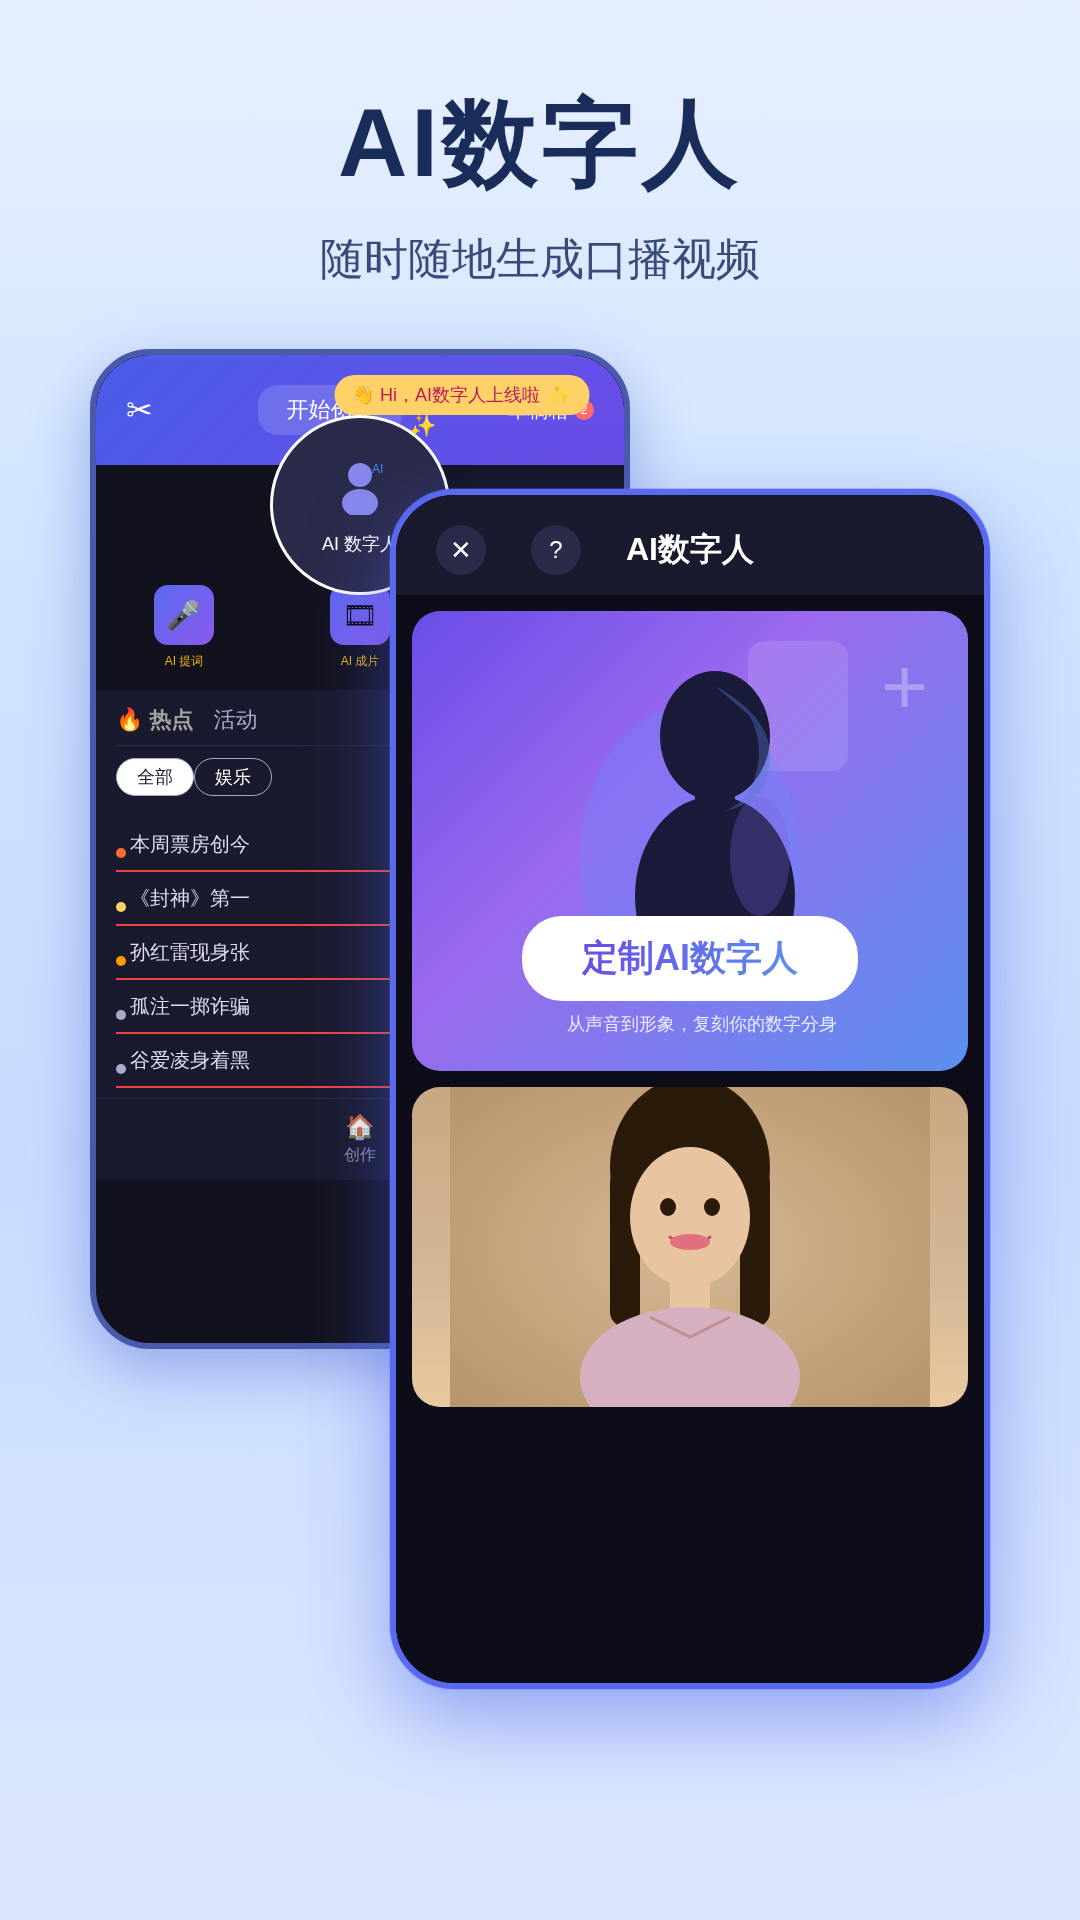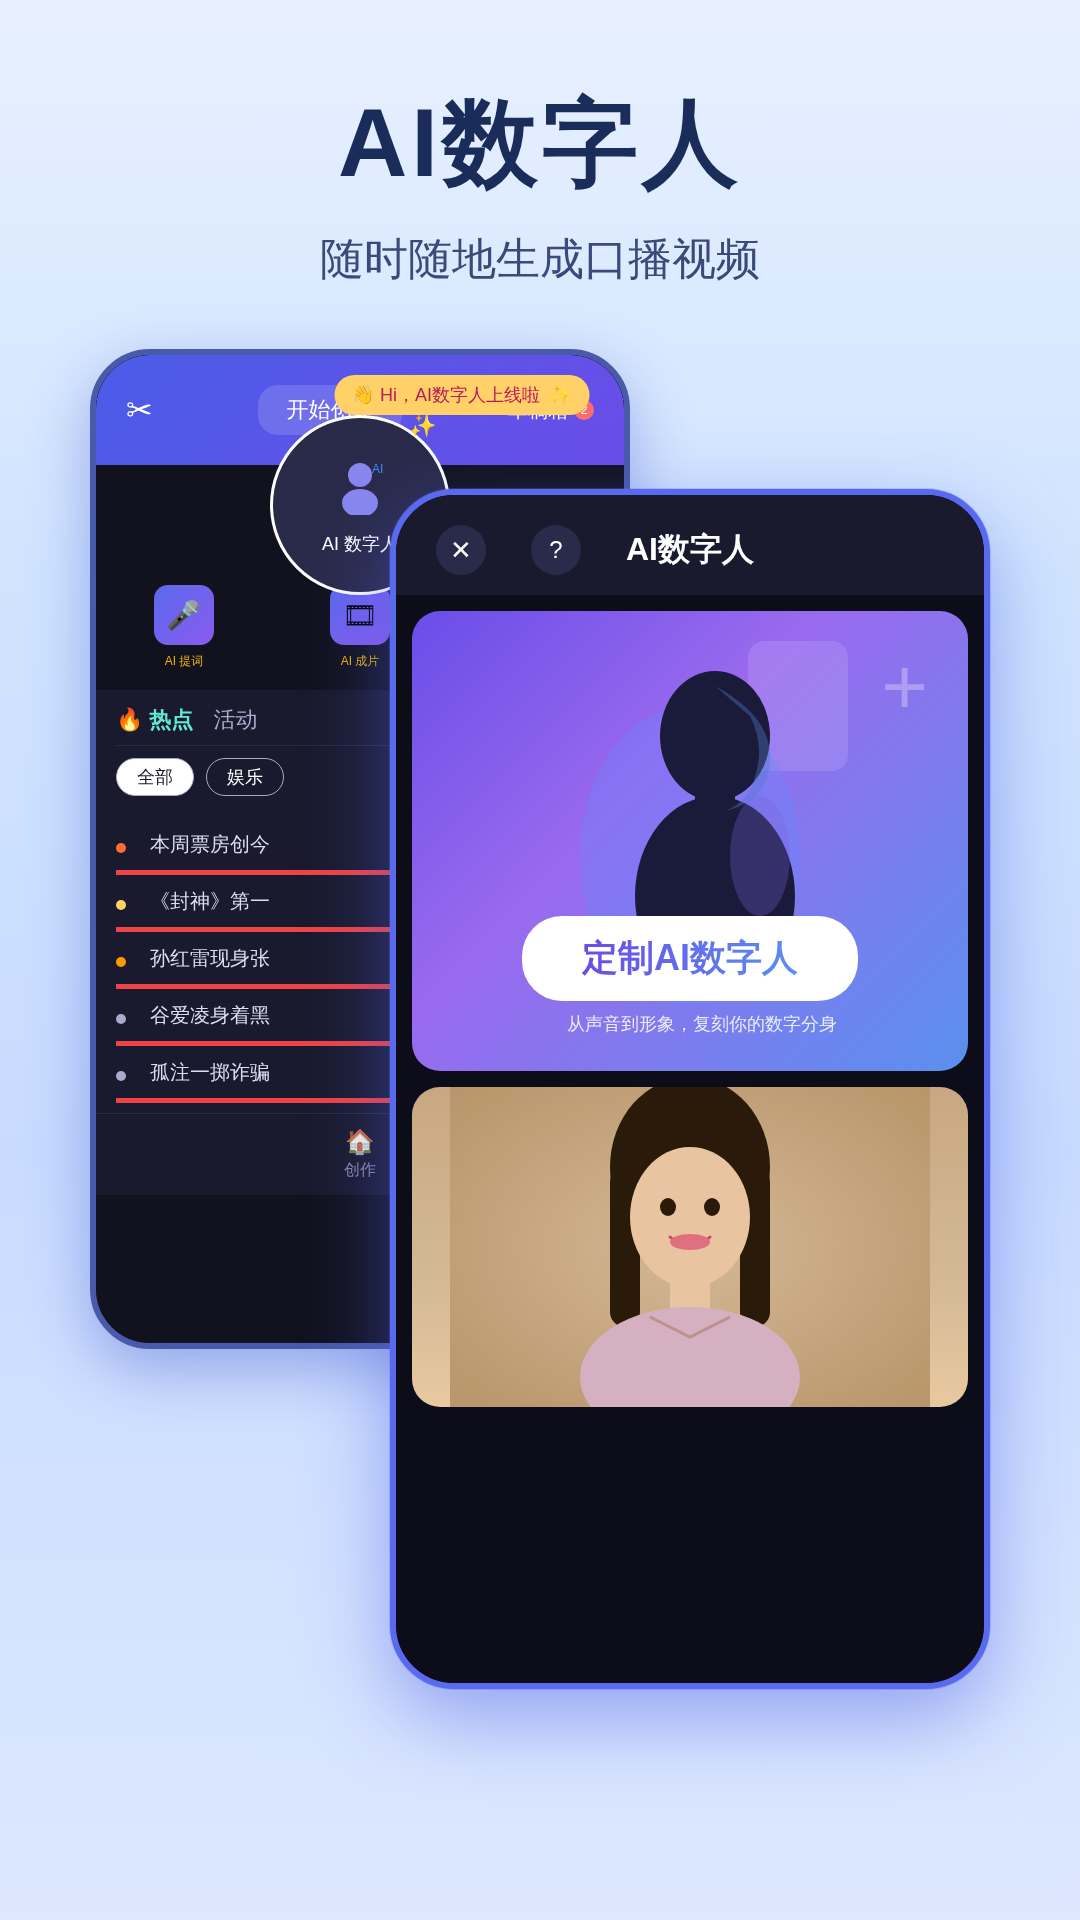--- a/index.html
+++ b/index.html
@@ -220,7 +220,7 @@
     }
 
     .tab-hot {
-      color: #5eead4;
+      color: #a3a3a3;
       font-weight: bold;
     }
     .tab-fire {

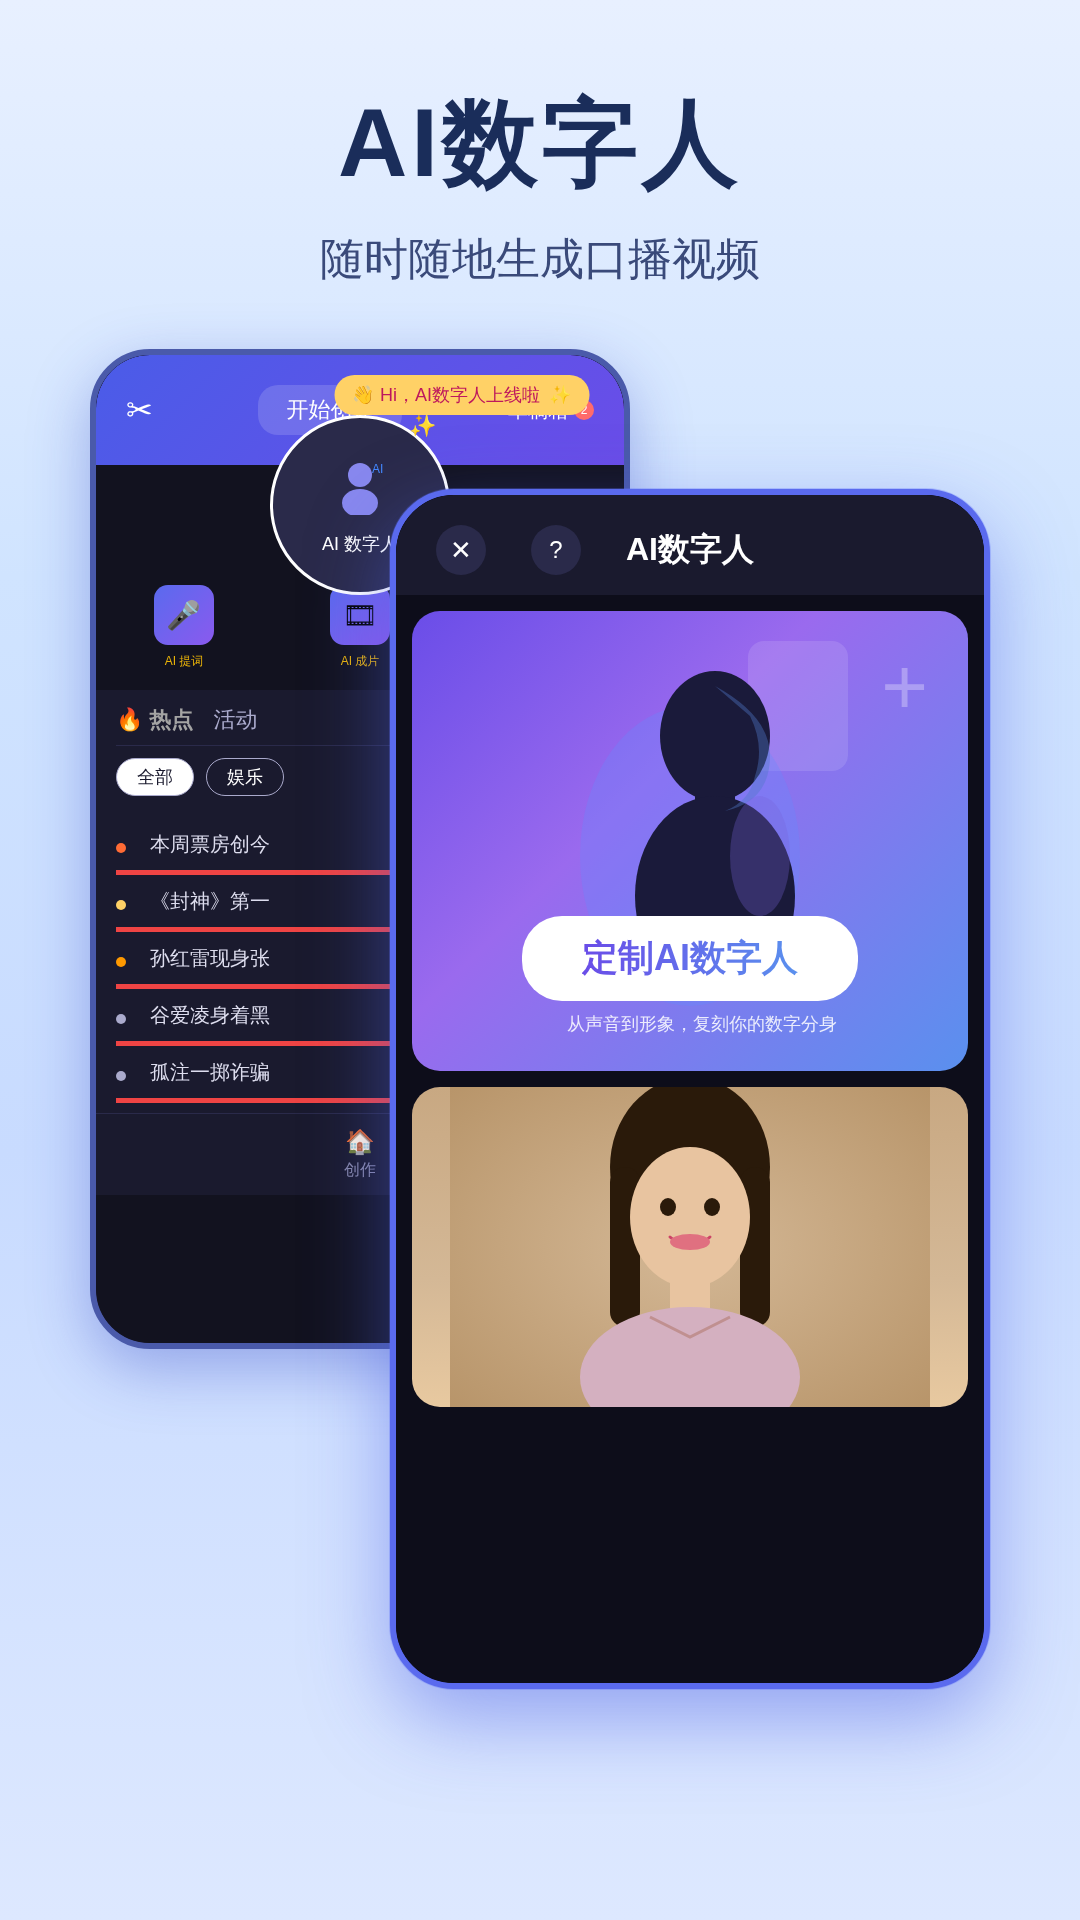--- a/index.html
+++ b/index.html
@@ -232,7 +232,6 @@
 
     .news-categories {
       display: flex;
-      gap: 12px;
       padding: 12px 0;
     }
 

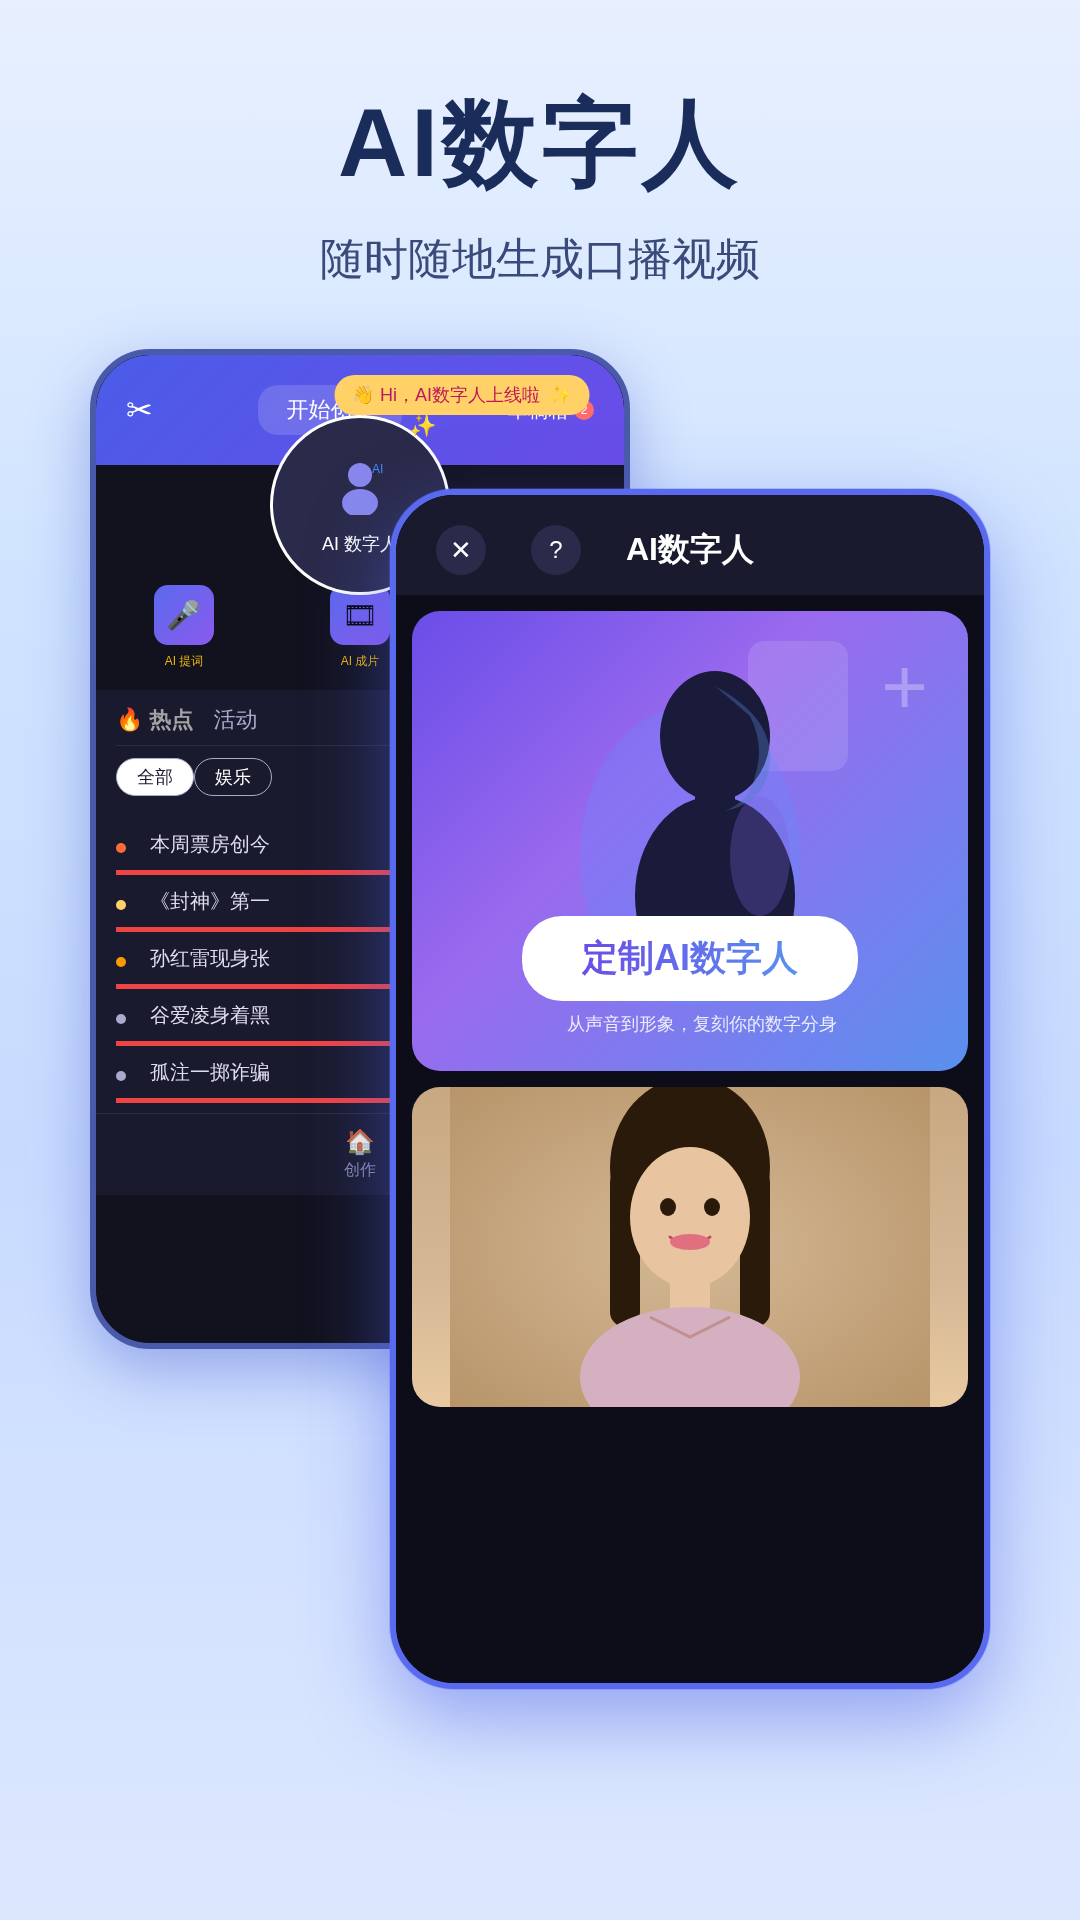--- a/index.html
+++ b/index.html
@@ -253,10 +253,10 @@
 
     .news-item {
       display: flex;
-      align-items: center;
-      gap: 24px;
+      align-items: flex-end;
+      gap: 4px;
       padding: 12px 0;
-      border-bottom: 5px solid #ef4444;
+      border-bottom: 2px solid #ef4444;
     }
 
     .news-dot {

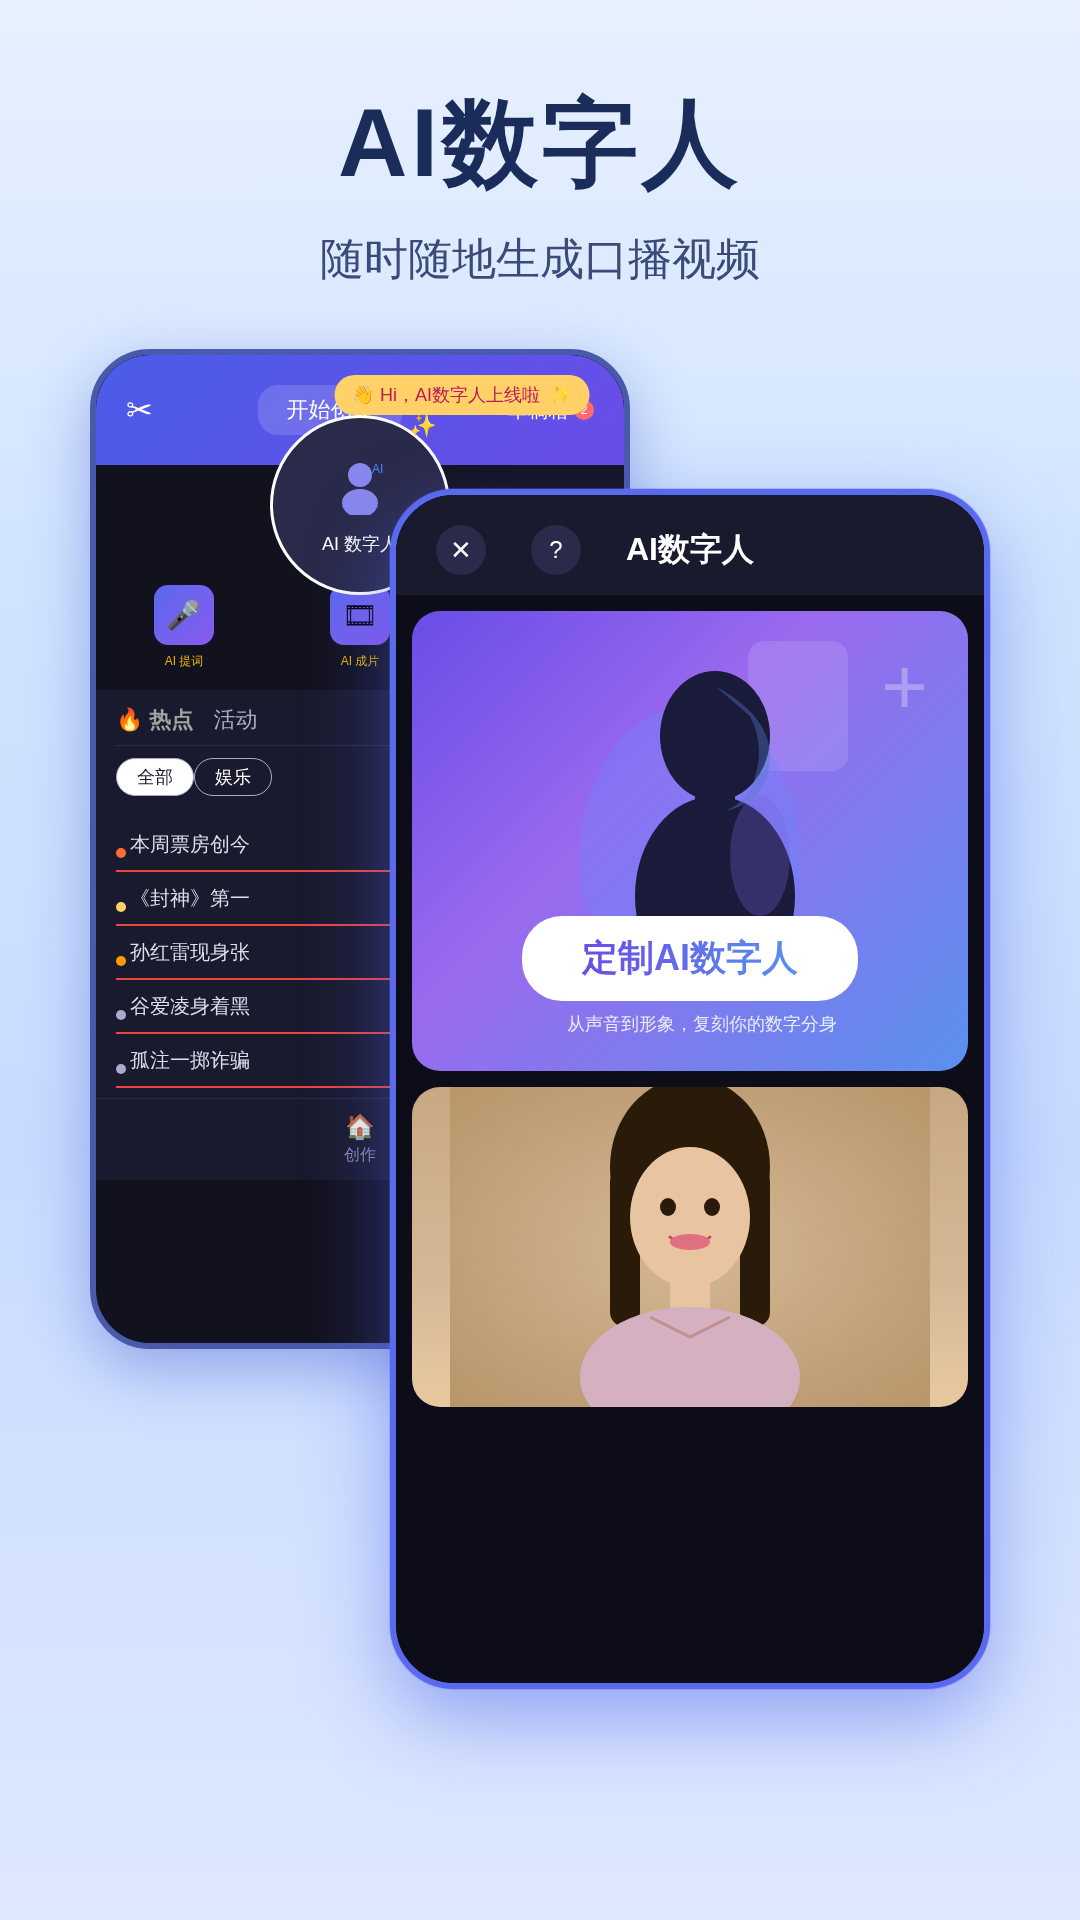--- a/index.html
+++ b/index.html
@@ -517,11 +517,11 @@
             </div>
             <div class="news-item">
               <div class="news-dot" style="background:#aaaacc;"></div>
-              <span class="news-text">谷爱凌身着黑</span>
+              <span class="news-text">孤注一掷诈骗</span>
             </div>
             <div class="news-item">
               <div class="news-dot" style="background:#aaaacc;"></div>
-              <span class="news-text">孤注一掷诈骗</span>
+              <span class="news-text">谷爱凌身着黑</span>
             </div>
           </div>
         </div>

